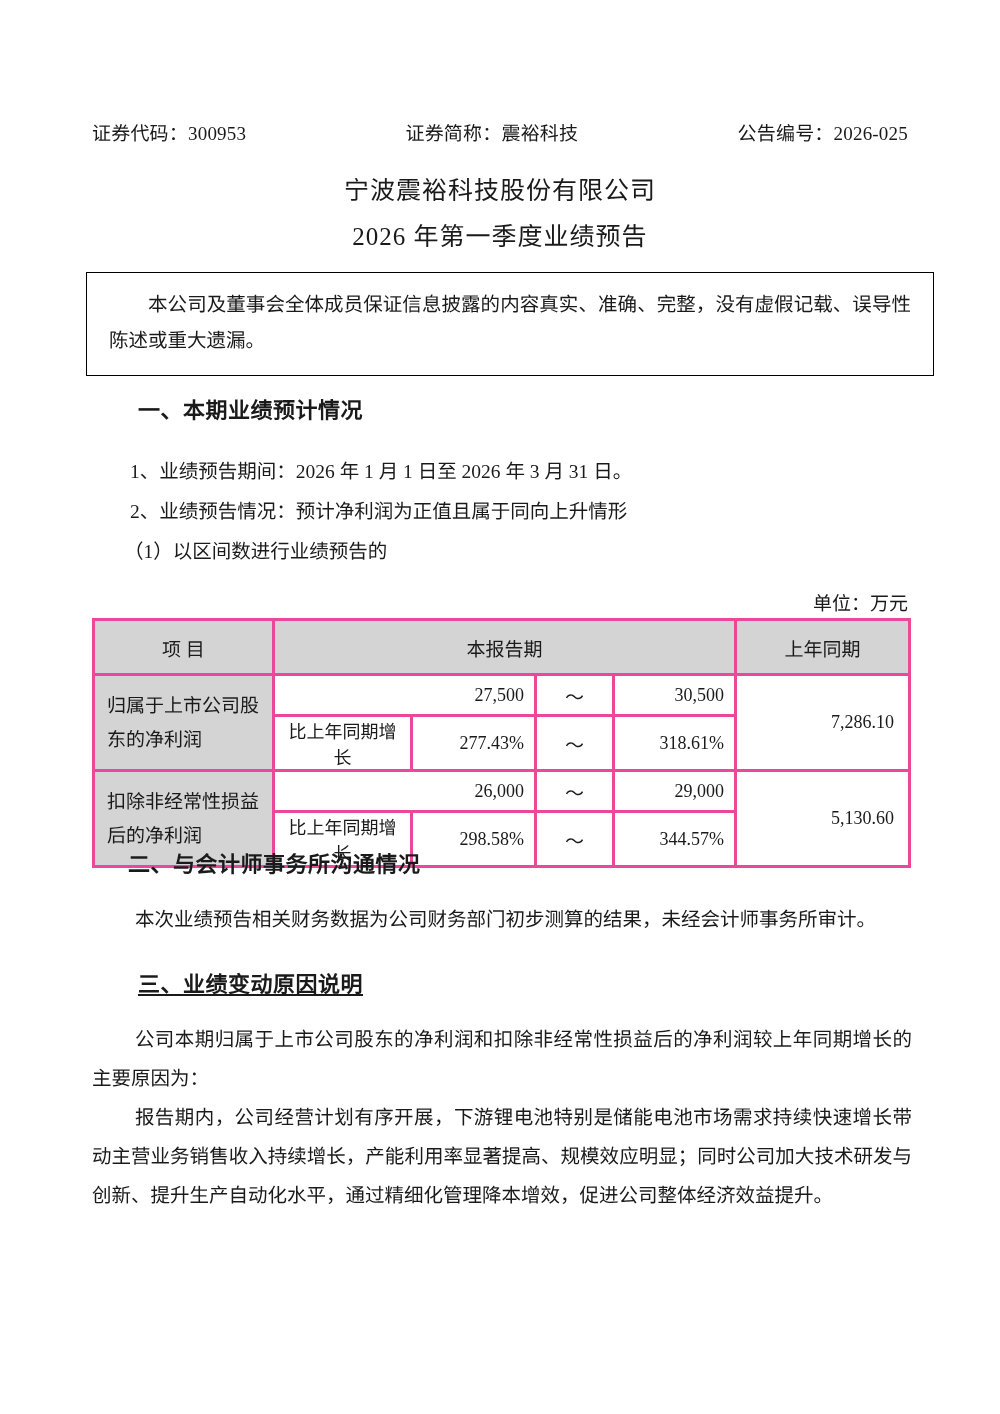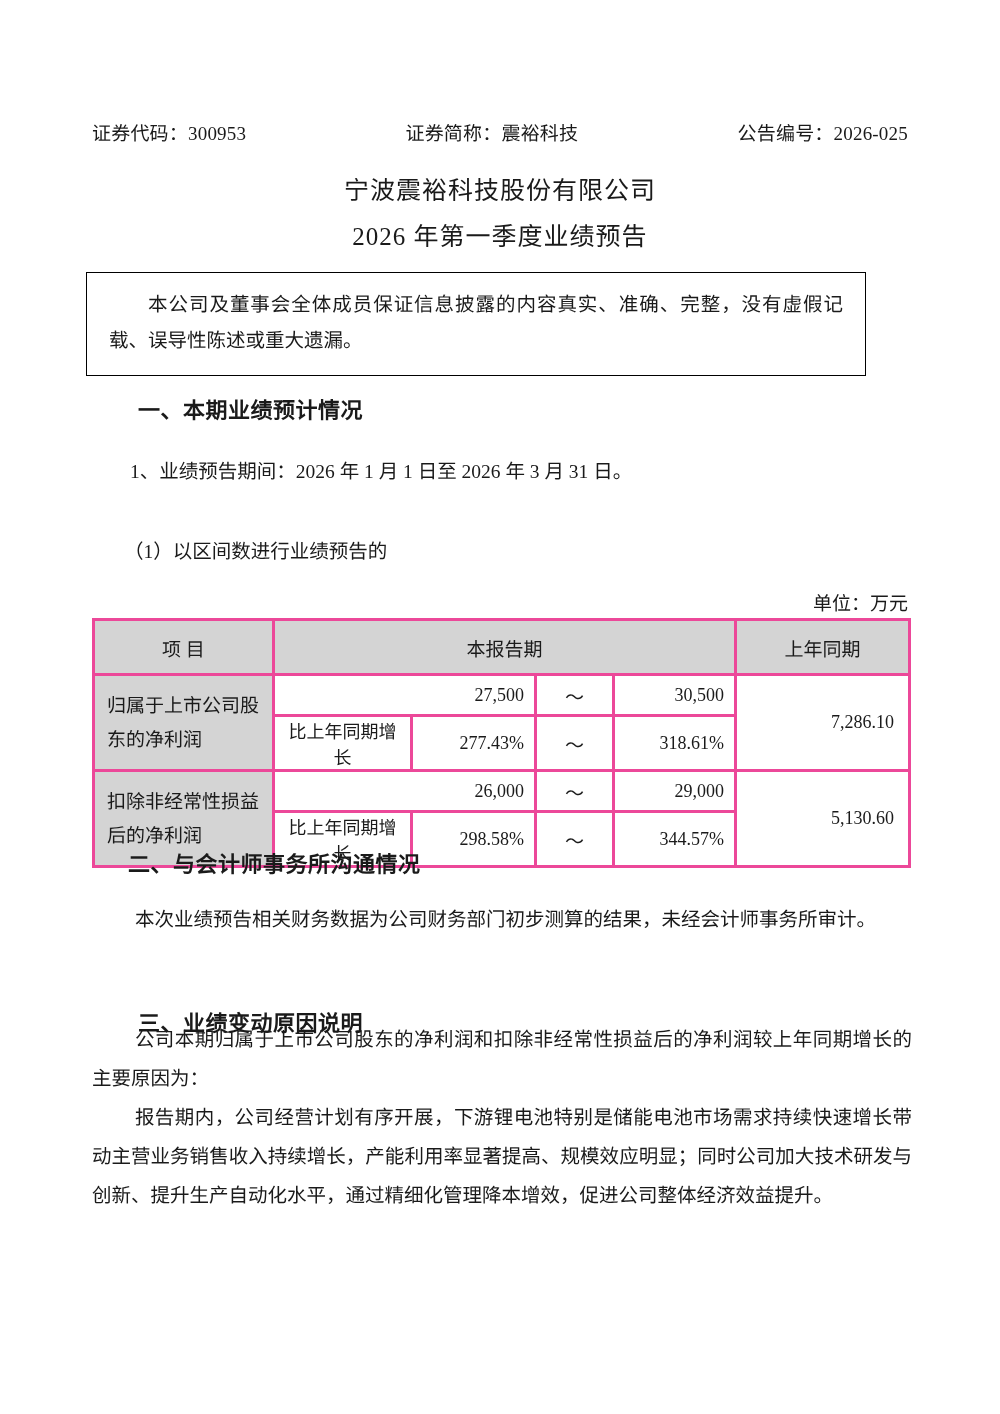--- a/index.html
+++ b/index.html
@@ -58,7 +58,7 @@
     position: absolute;
     top: 272px;
     left: 86px;
-    width: 780px;
+    width: 848px;
     box-sizing: border-box;
     border: 1.5px solid #000;
     padding: 14px 22px 16px 22px;

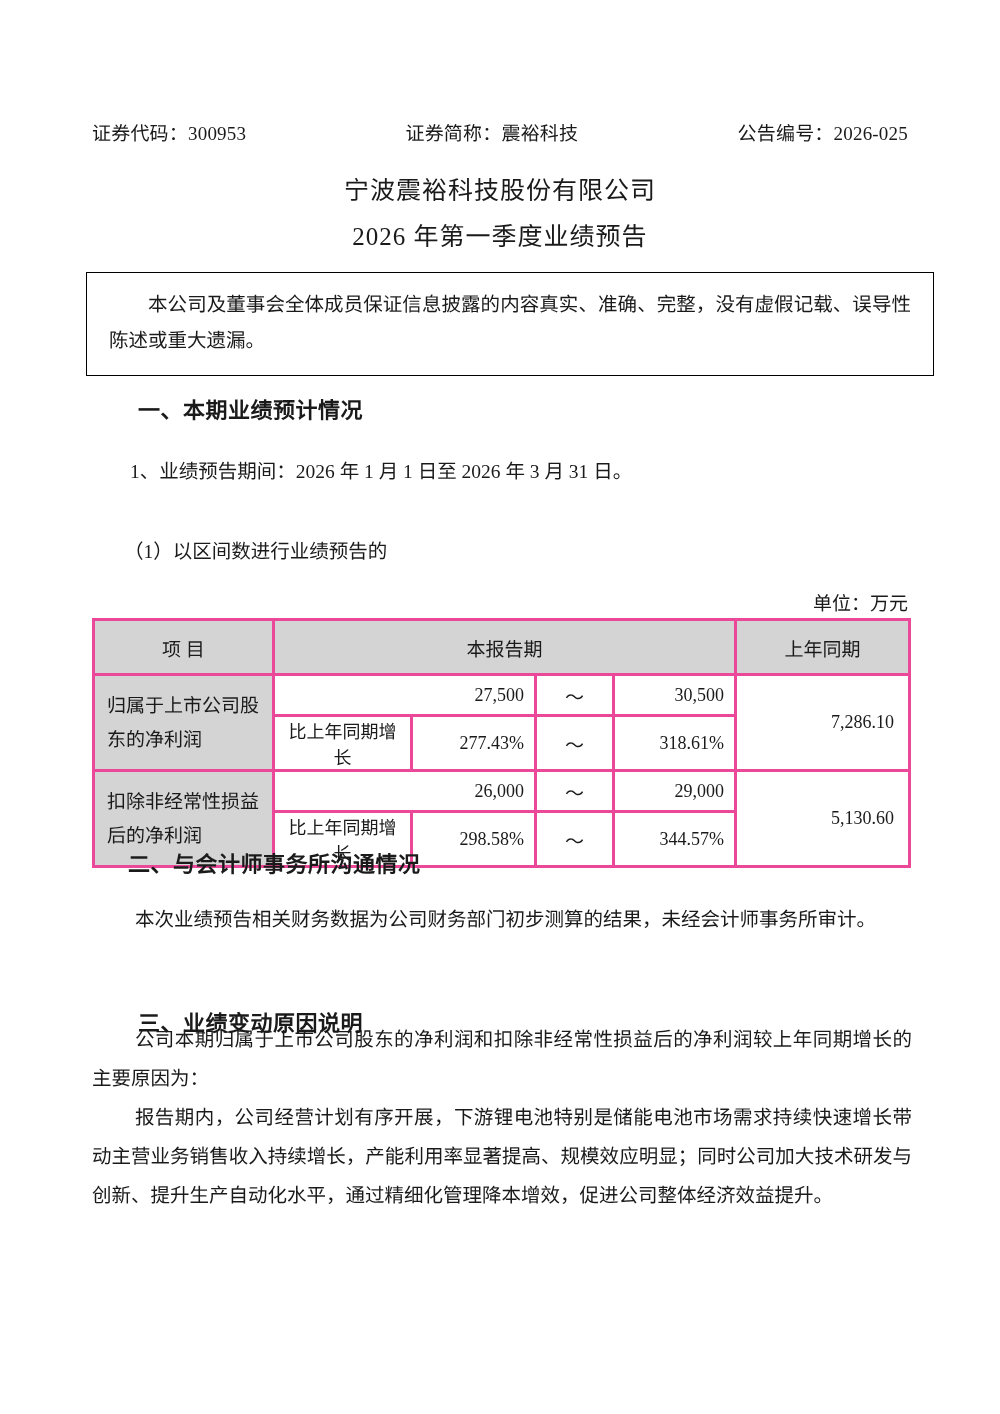--- a/index.html
+++ b/index.html
@@ -186,6 +186,7 @@
 
   <div class="section-h" id="sec1-h">一、本期业绩预计情况</div>
   <p class="para" id="item1">1、业绩预告期间：2026 年 1 月 1 日至 2026 年 3 月 31 日。</p>
+  <p class="para" id="item2">2、业绩预告情况：预计净利润为正值且属于同向上升情形</p>
   <p class="para" id="item3">（1）以区间数进行业绩预告的</p>
 
   <div class="unit-label">单位：万元</div>

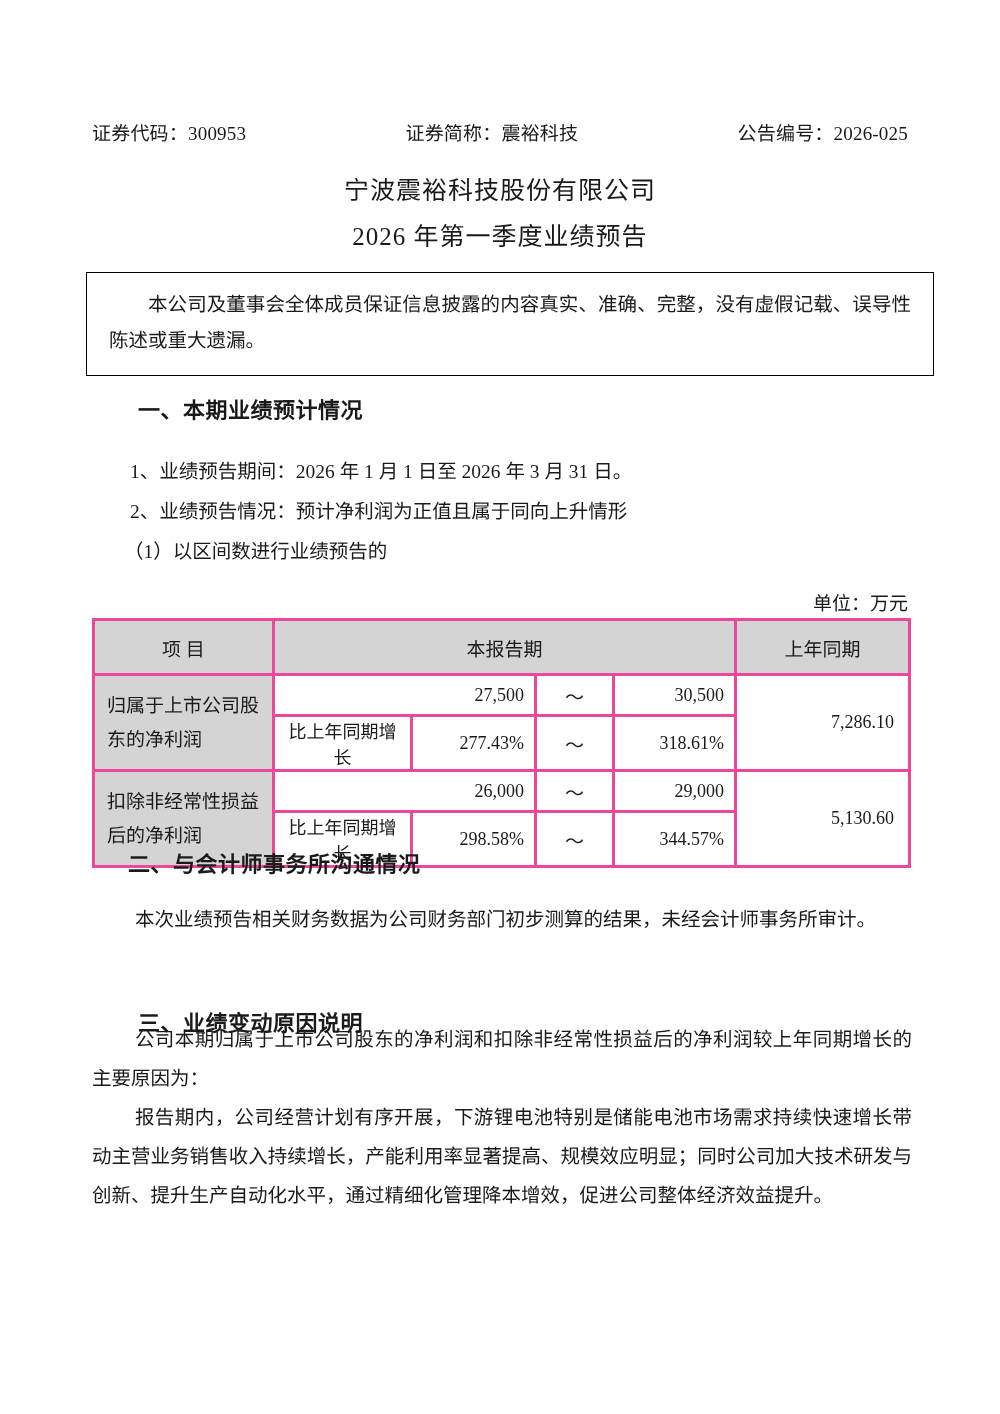--- a/index.html
+++ b/index.html
@@ -79,7 +79,7 @@
   }
   #sec1-h { top: 392px; left: 138px; }
   #sec2-h { top: 846px; left: 128px; }
-  #sec3-h { top: 1005px; left: 138px; }
+  #sec3-h { top: 966px; left: 138px; text-decoration: underline; }
 
   
   .para {

